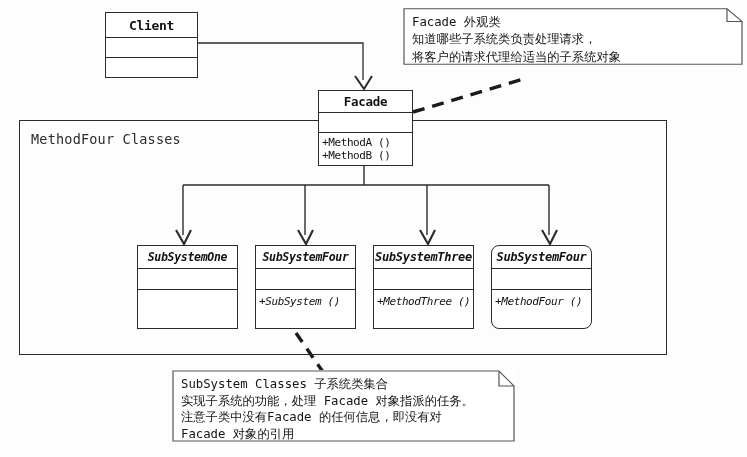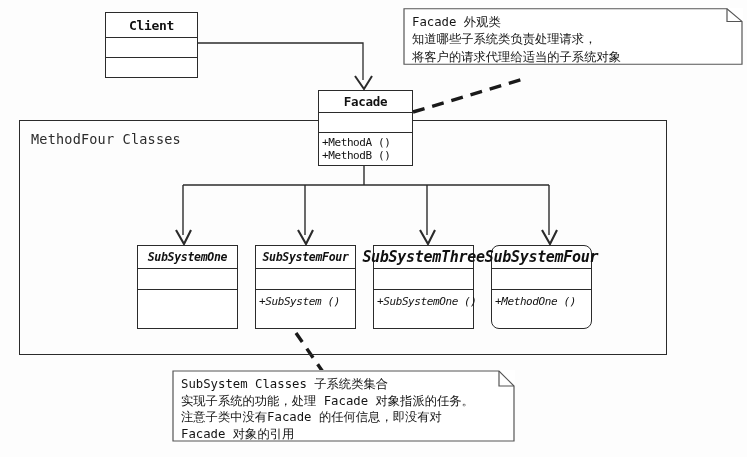--- a/index.html
+++ b/index.html
@@ -83,7 +83,7 @@
   #subsys-1 { left: 255px; }
   #subsys-2 { left: 373px; }
   #subsys-3 { left: 491px; border-radius: 8px; }
-  #subsys-2 .uml-name, #subsys-3 .uml-name { font-size: 15px; }
+  #subsys-2 .uml-name, #subsys-3 .uml-name { font-size: 12px; }
 
   
   #subsystem-package {

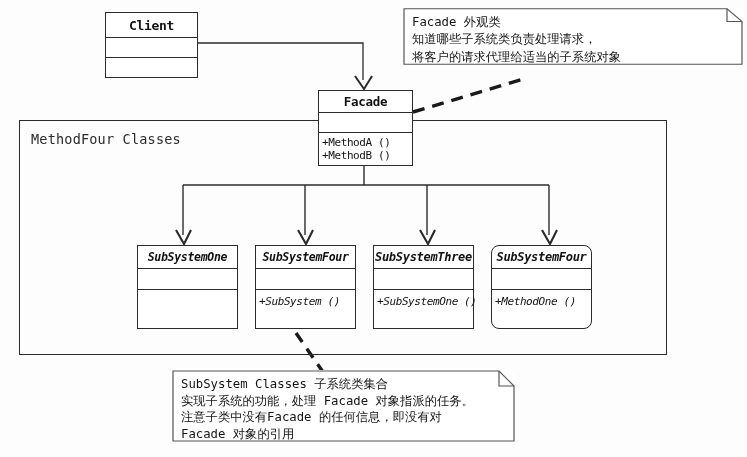--- a/index.html
+++ b/index.html
@@ -200,7 +200,7 @@
     <div class="uml-name">SubSystemThree</div>
     <div class="uml-attrs"></div>
     <div class="uml-ops">
-      <span>+SubSystemOne ()</span>
+      <span>+MethodThree ()</span>
     </div>
   </div>
 

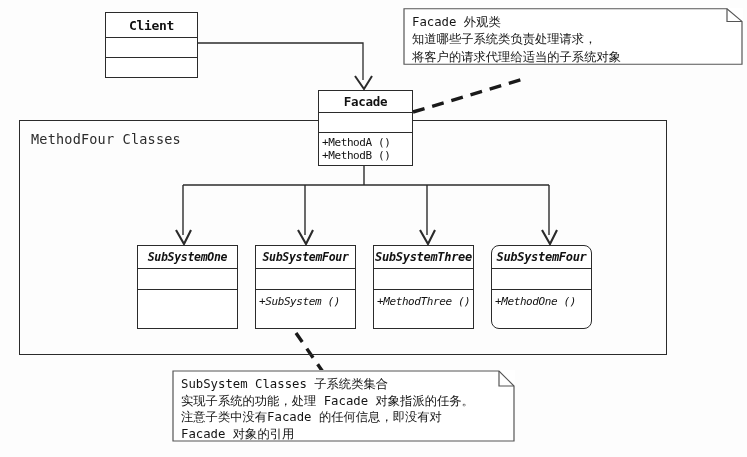--- a/index.html
+++ b/index.html
@@ -208,7 +208,7 @@
     <div class="uml-name">SubSystemFour</div>
     <div class="uml-attrs"></div>
     <div class="uml-ops">
-      <span>+MethodOne ()</span>
+      <span>+MethodFour ()</span>
     </div>
   </div>
 

